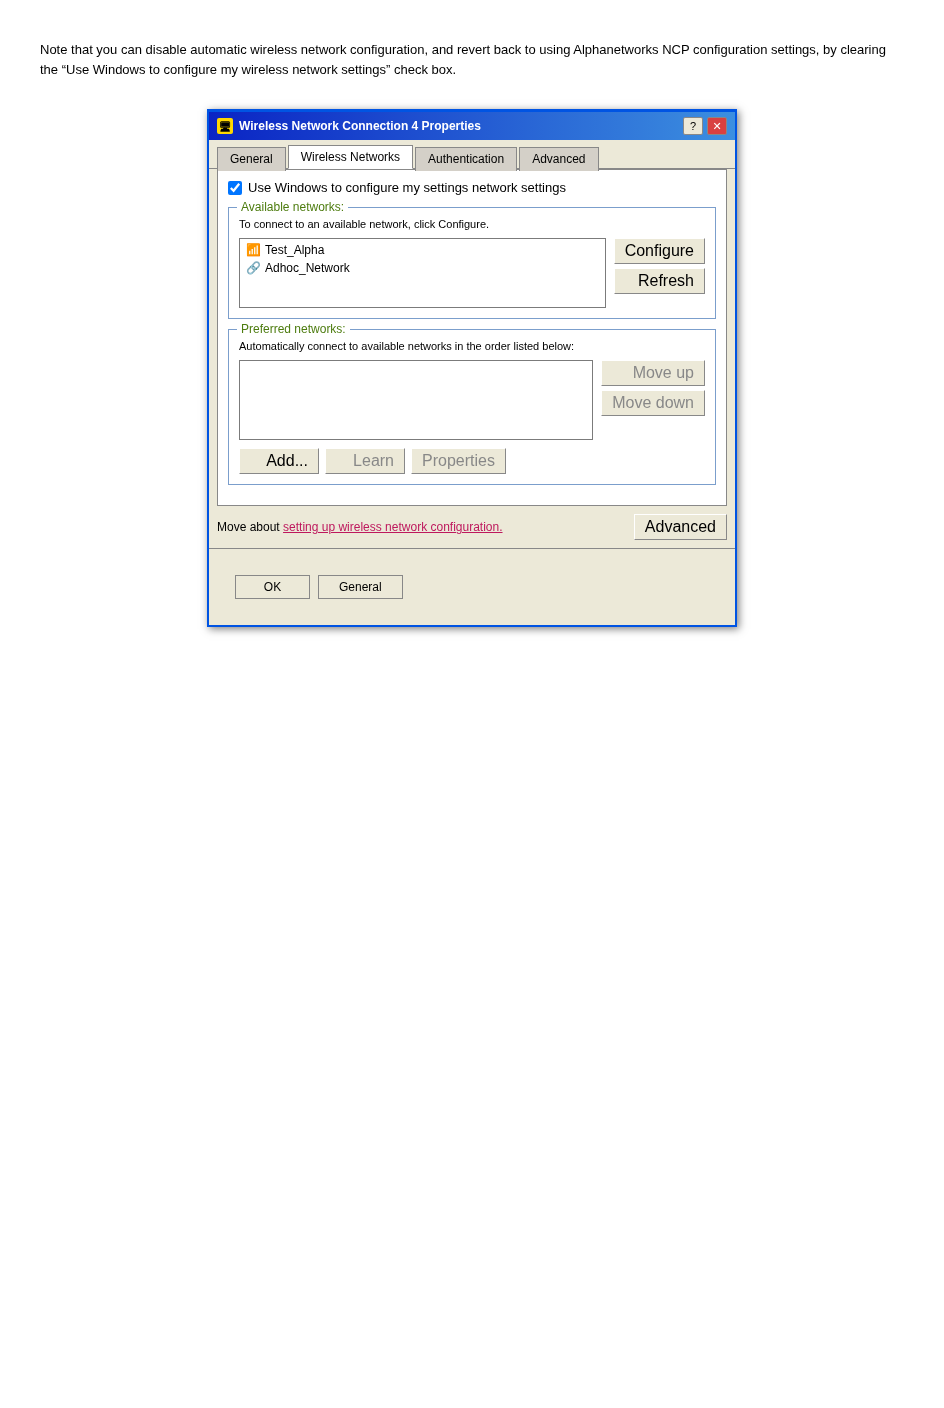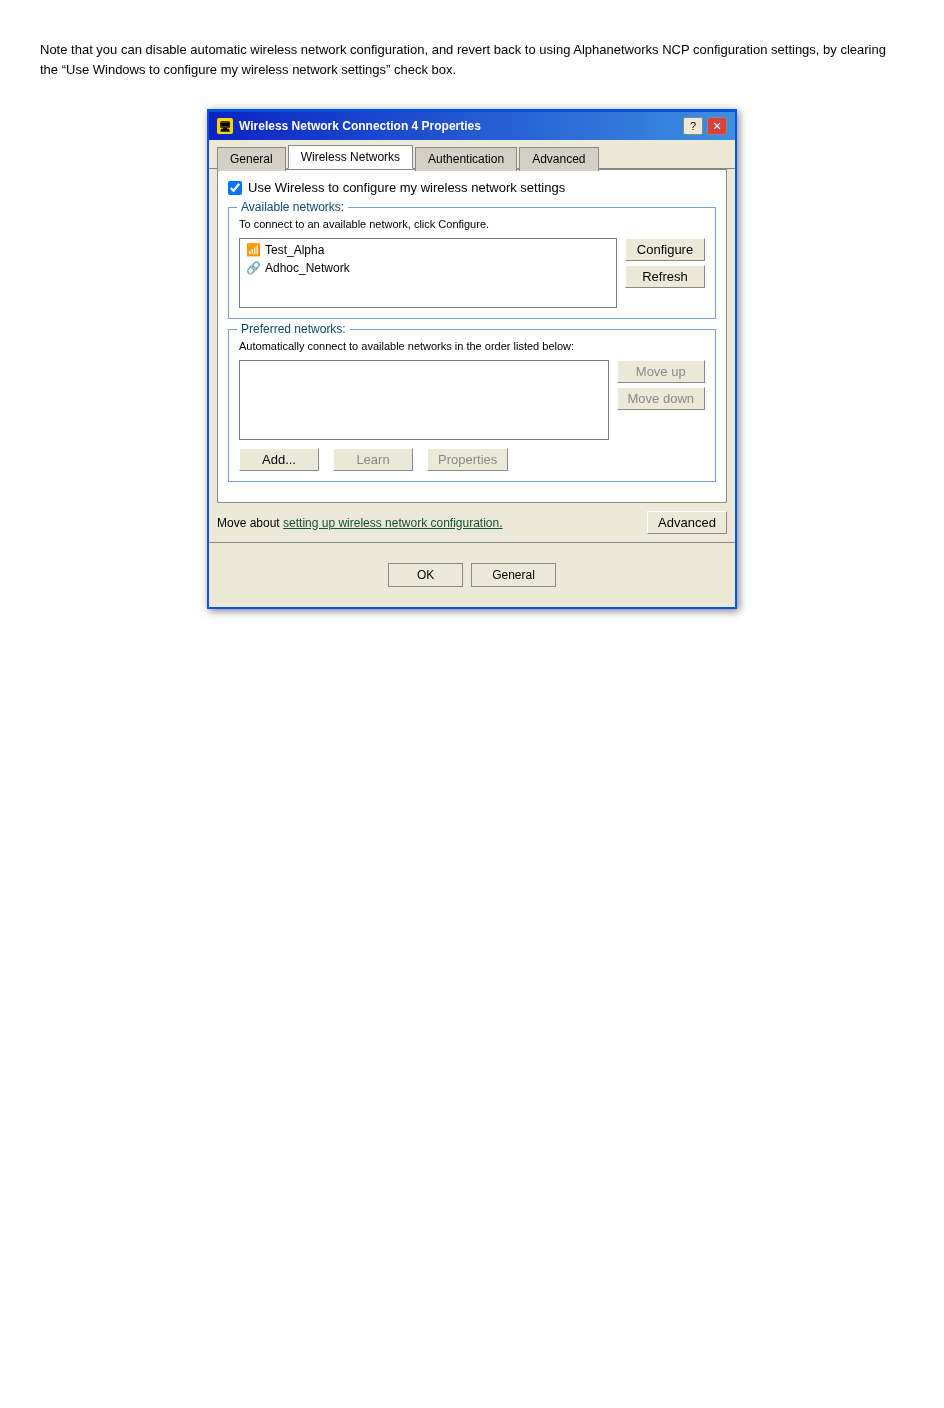--- a/index.html
+++ b/index.html
@@ -262,7 +262,7 @@
 
       <div class="checkbox-row">
         <input type="checkbox" checked="" style="">
-        <label>Use Wireless to configure my wireless network settings</label>
+        <label>Use Windows to configure my settings network settings</label>
       </div>
 
       <div class="section-box">

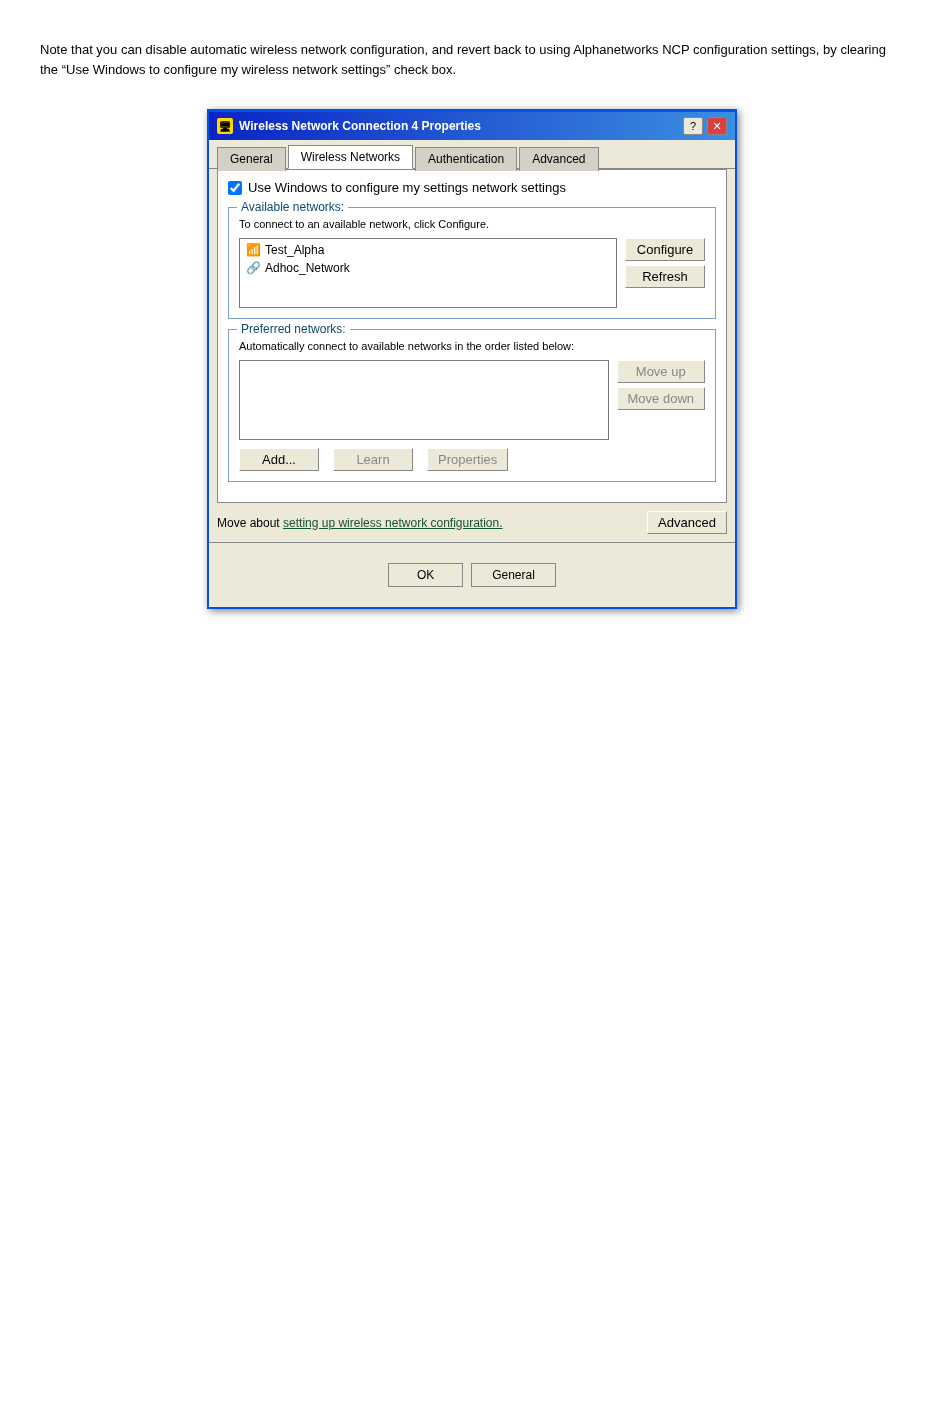--- a/index.html
+++ b/index.html
@@ -134,7 +134,7 @@
       background: #fff;
       padding: 0 4px;
       font-size: 12px;
-      color: #0c4a6e;
+      color: #4d7c0f;
     }
     .section-desc {
       font-size: 11px;

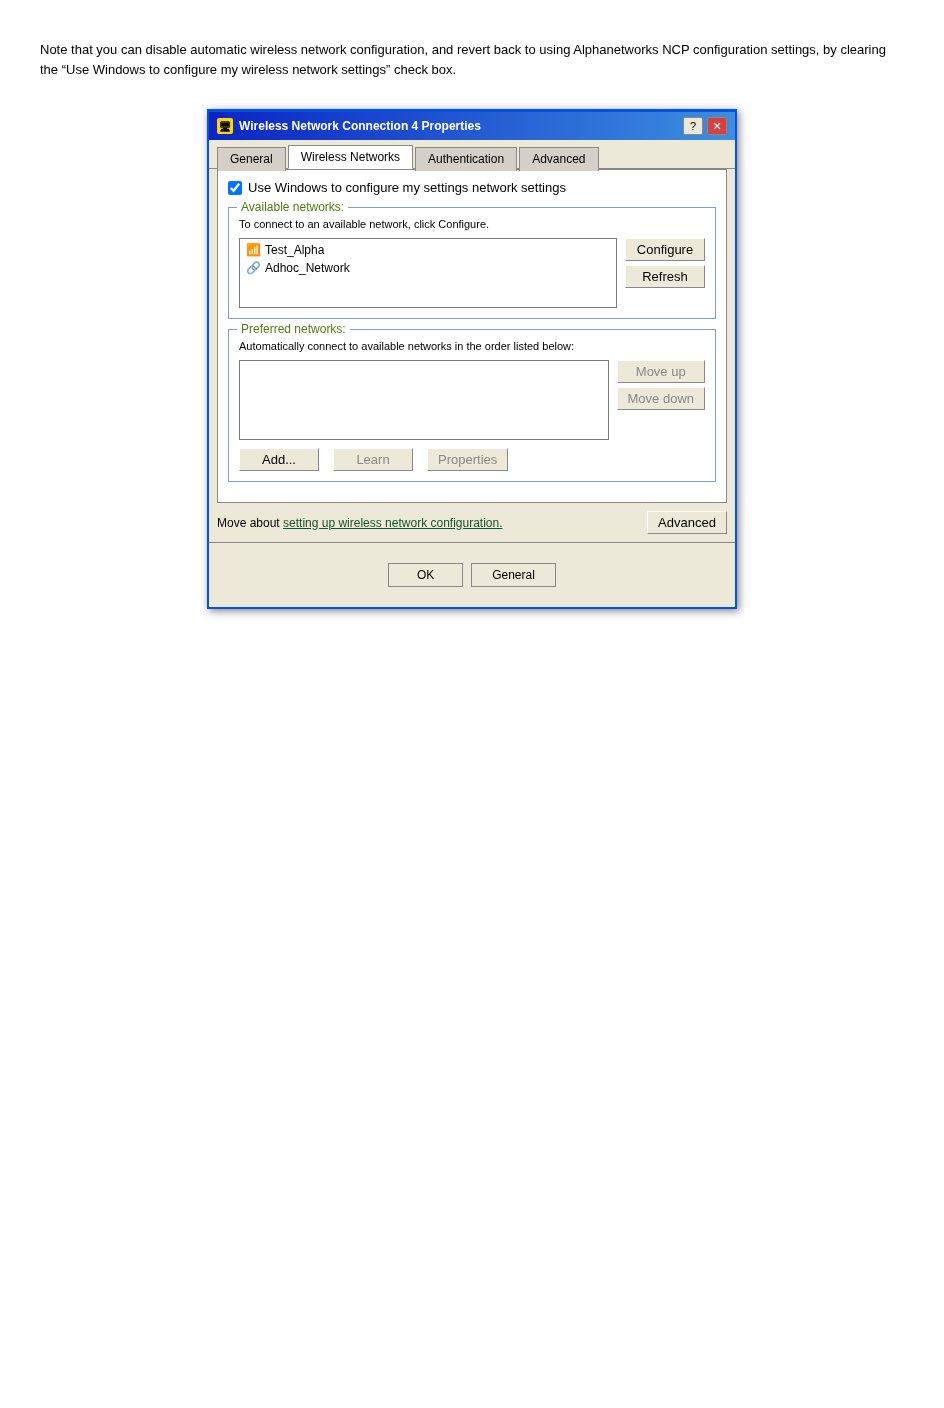--- a/index.html
+++ b/index.html
@@ -175,10 +175,10 @@
       border-top-color: #fff;
       border-left-color: #fff;
       padding: 3px 10px;
-      font-size: 13px;
+      font-size: 16px;
       cursor: pointer;
       min-width: 80px;
-      text-align: center;
+      text-align: right;
     }
     .win-btn:disabled, .win-btn.disabled {
       color: #888;

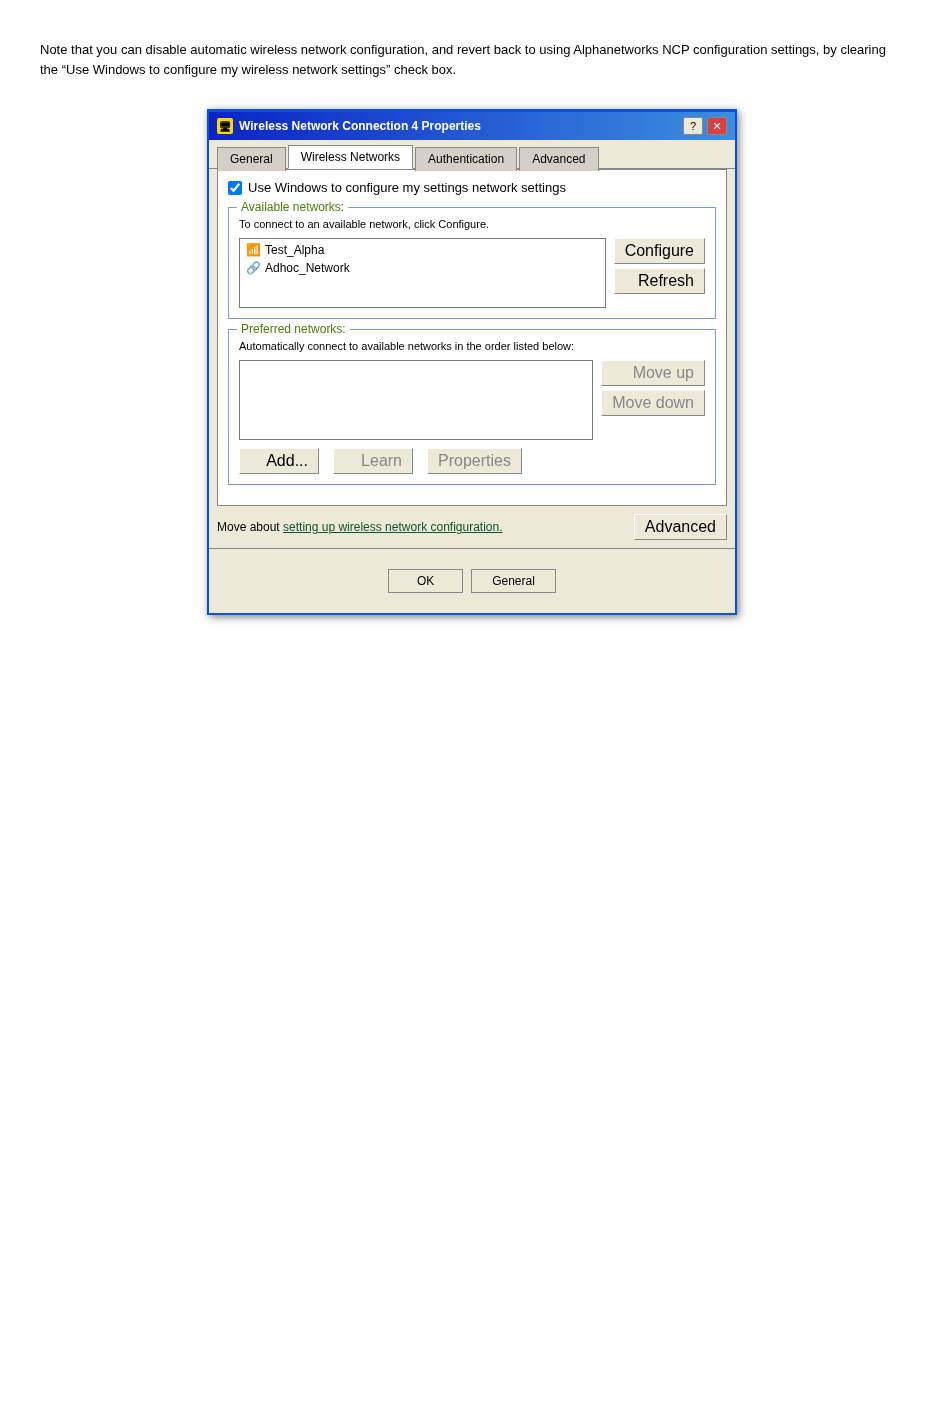--- a/index.html
+++ b/index.html
@@ -192,7 +192,7 @@
     }
     .bottom-buttons-row {
       display: flex;
-      gap: 14px;
+      gap: 6px;
       margin-top: 8px;
     }
     .learn-row {

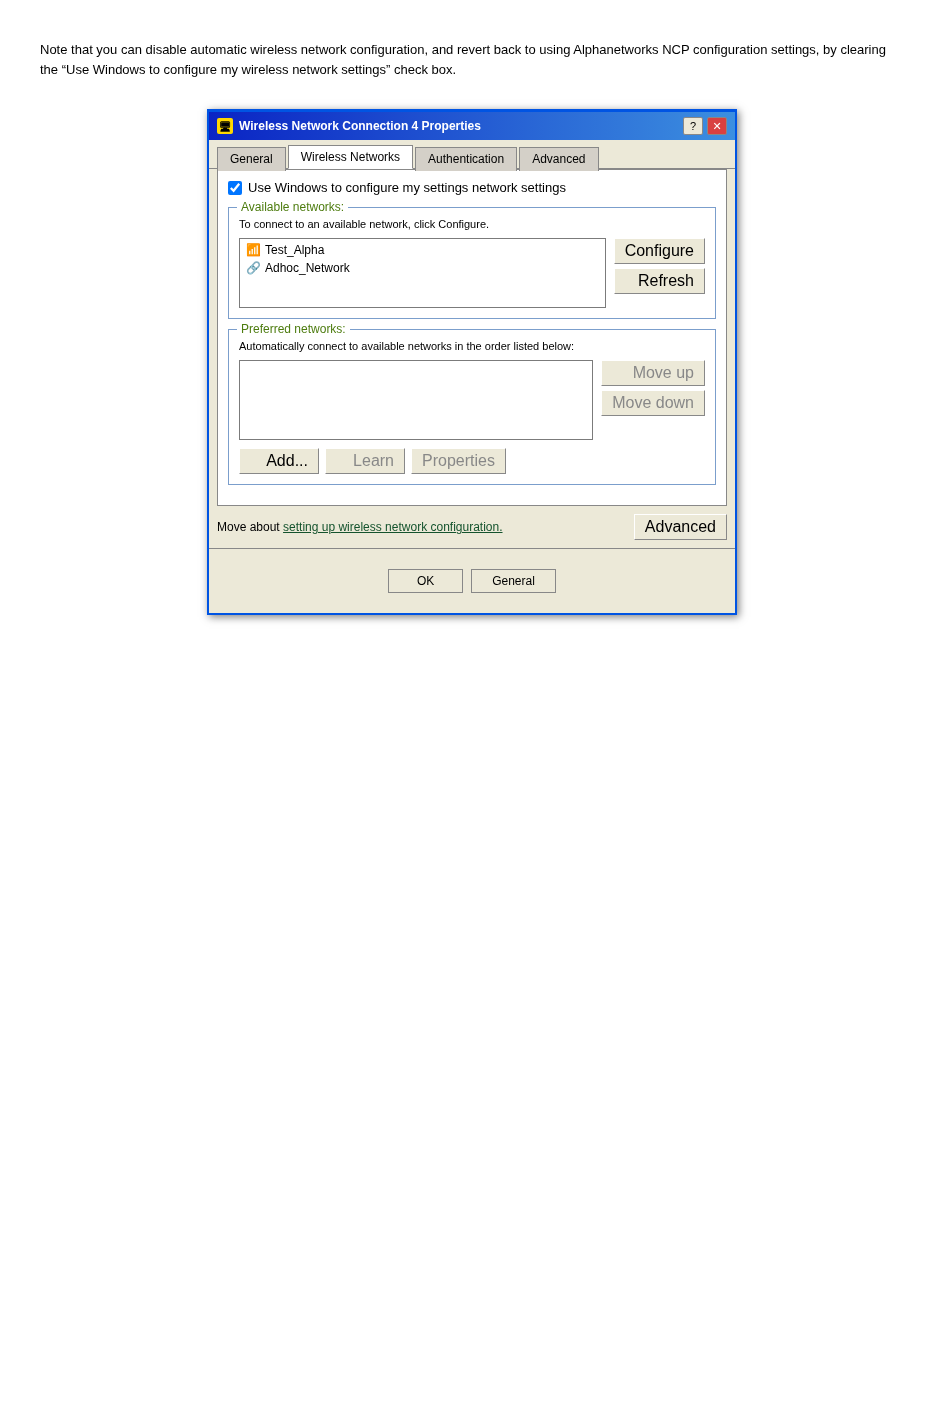--- a/index.html
+++ b/index.html
@@ -203,7 +203,7 @@
       font-size: 12px;
     }
     .learn-link {
-      color: #14532d;
+      color: #be185d;
       text-decoration: underline;
       cursor: pointer;
     }

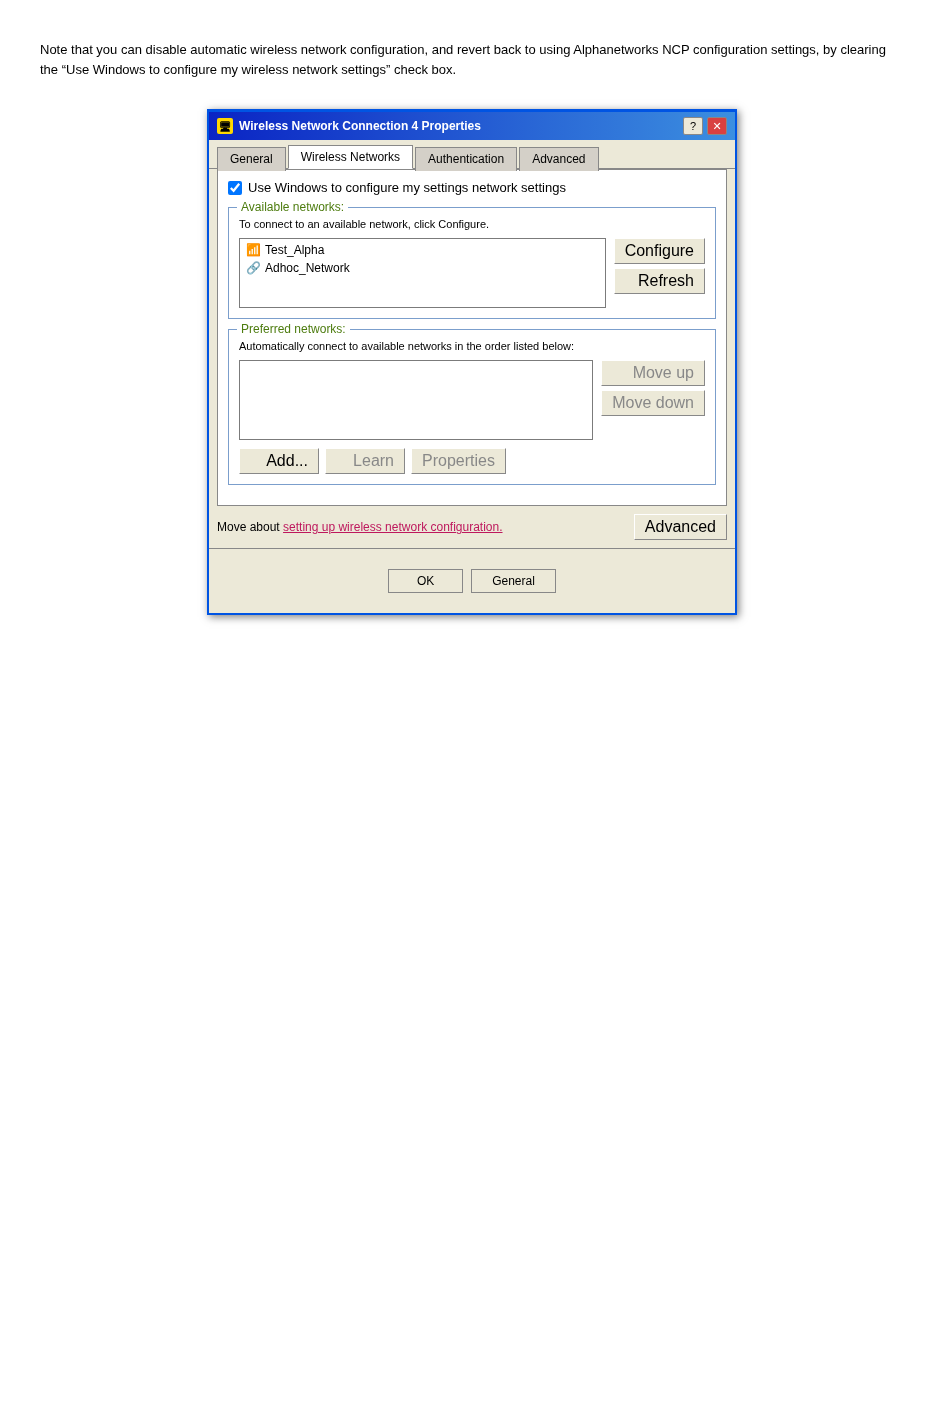--- a/index.html
+++ b/index.html
@@ -209,9 +209,9 @@
     }
     .dialog-footer {
       display: flex;
-      justify-content: center;
+      justify-content: flex-start;
       gap: 8px;
-      padding: 20px;
+      padding: 26px;
       background: #ECE9D8;
       border-top: 1px solid #888;
     }

